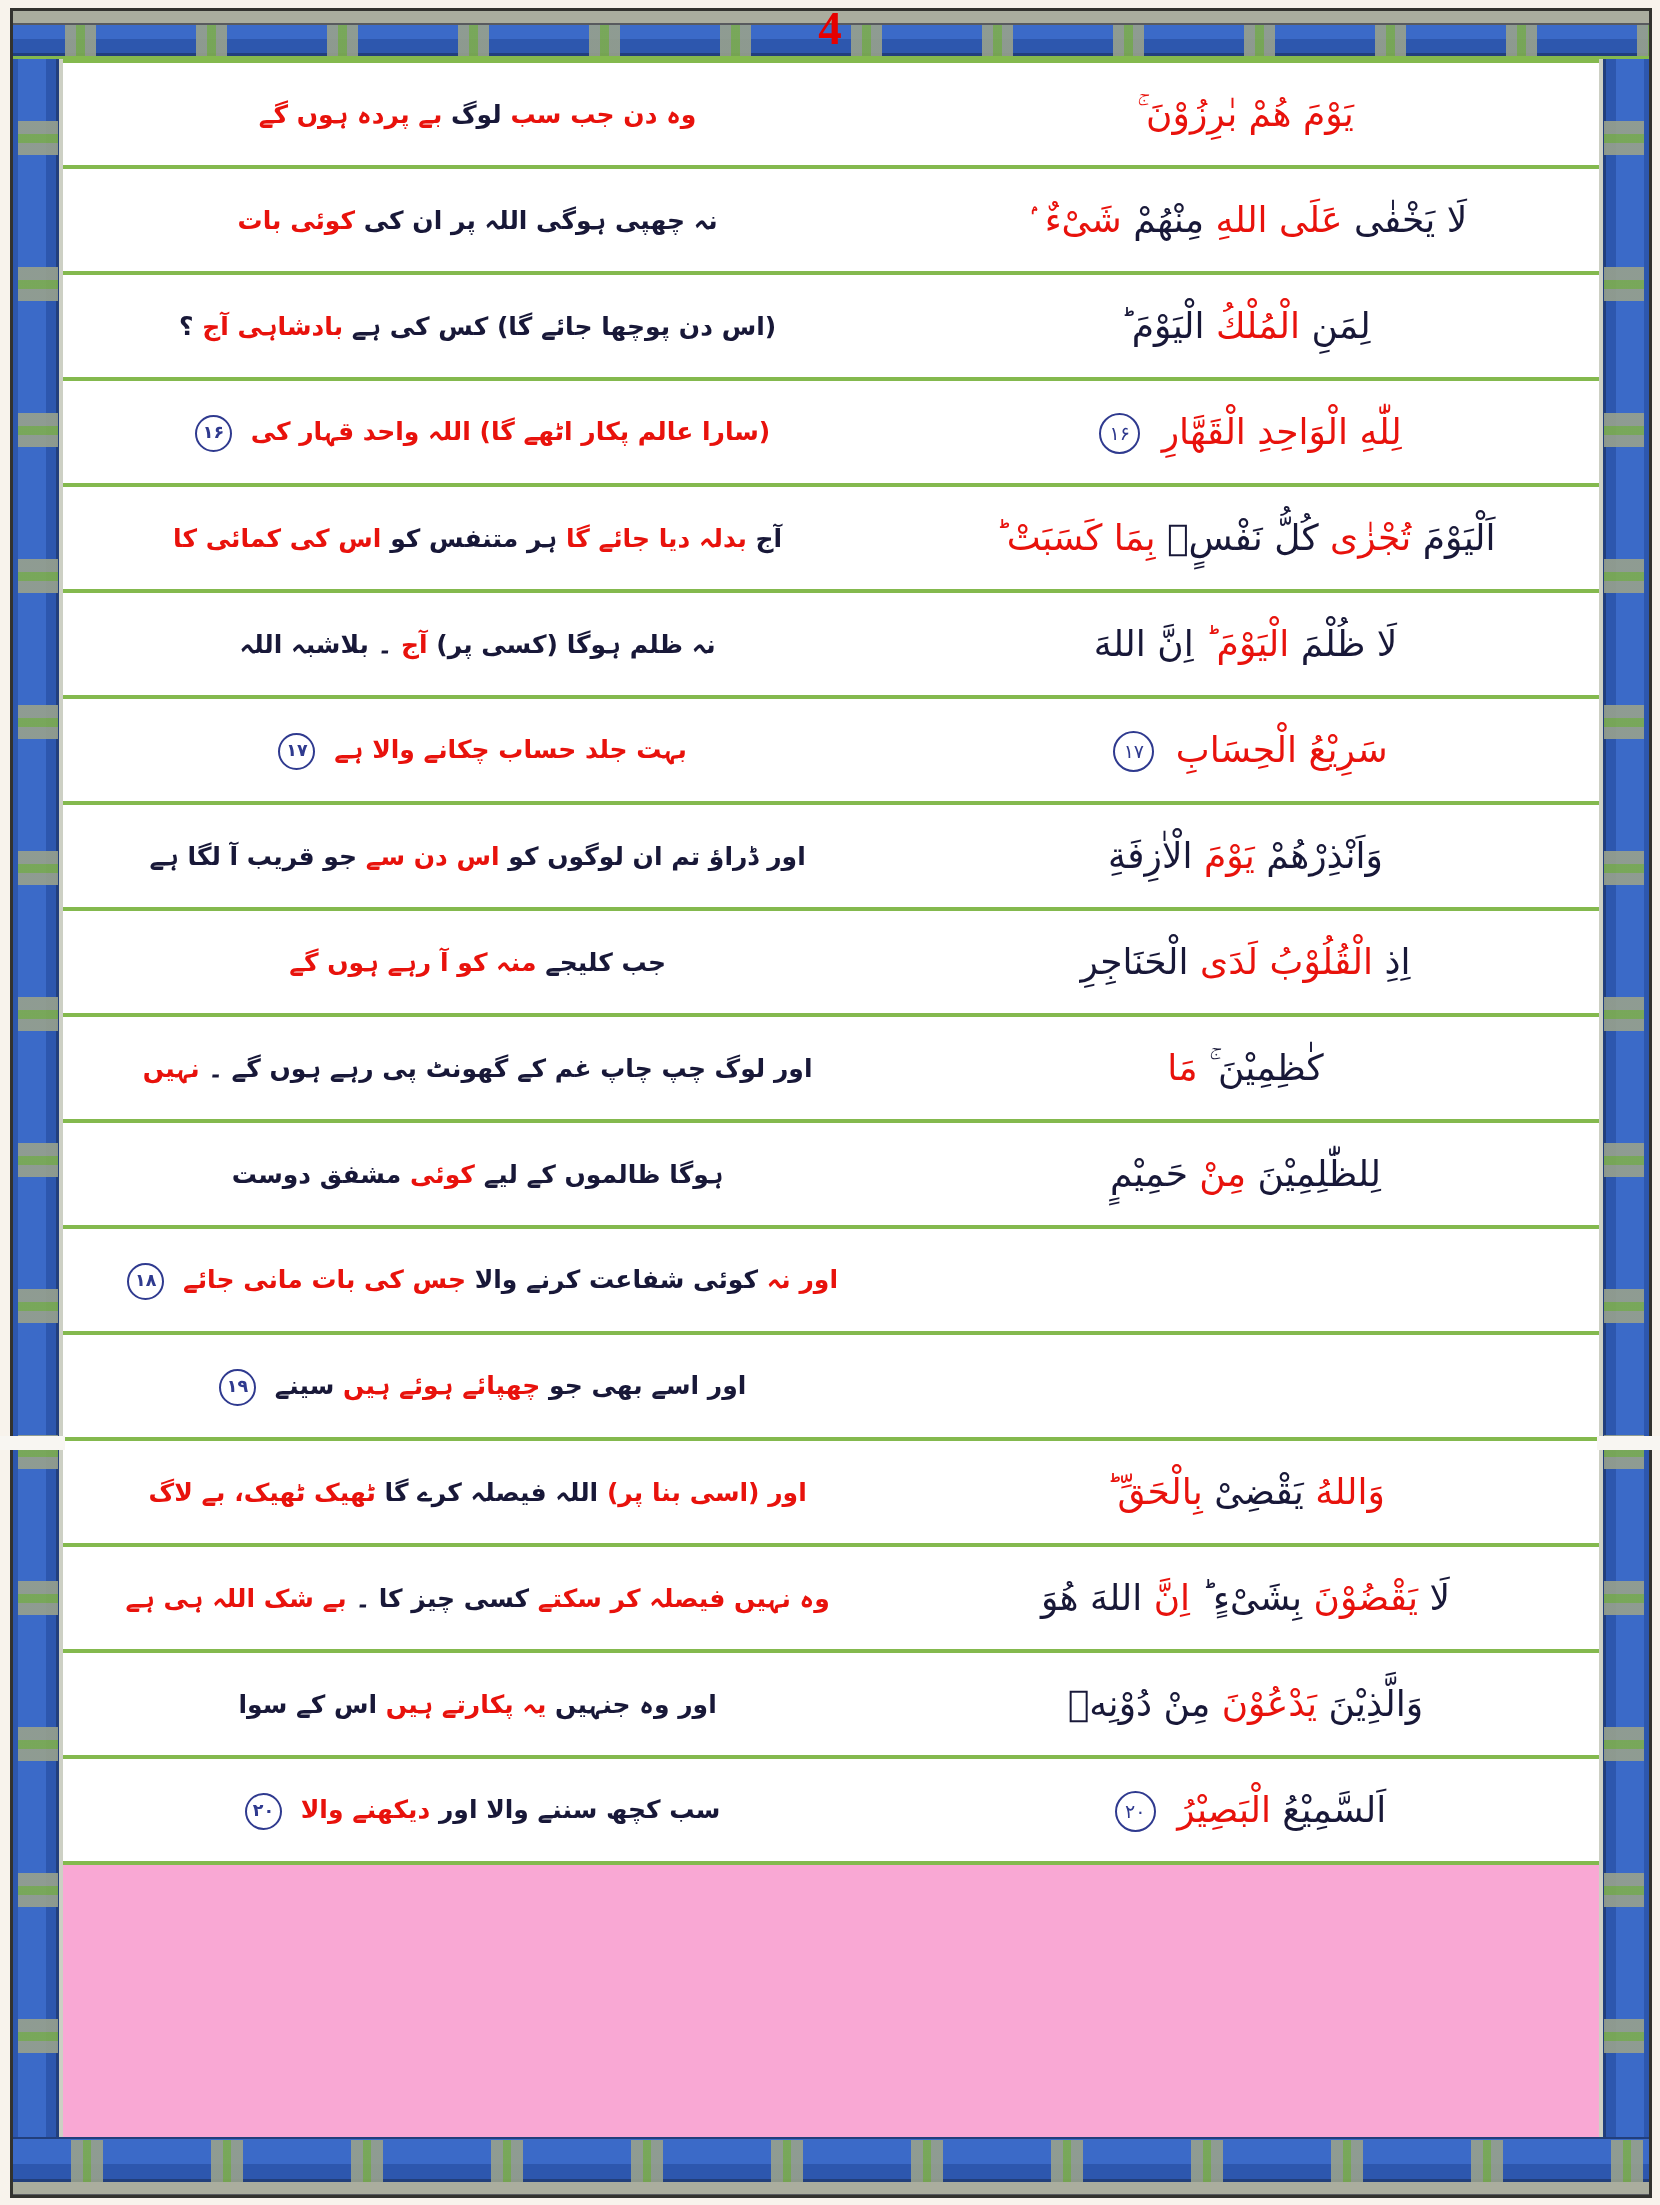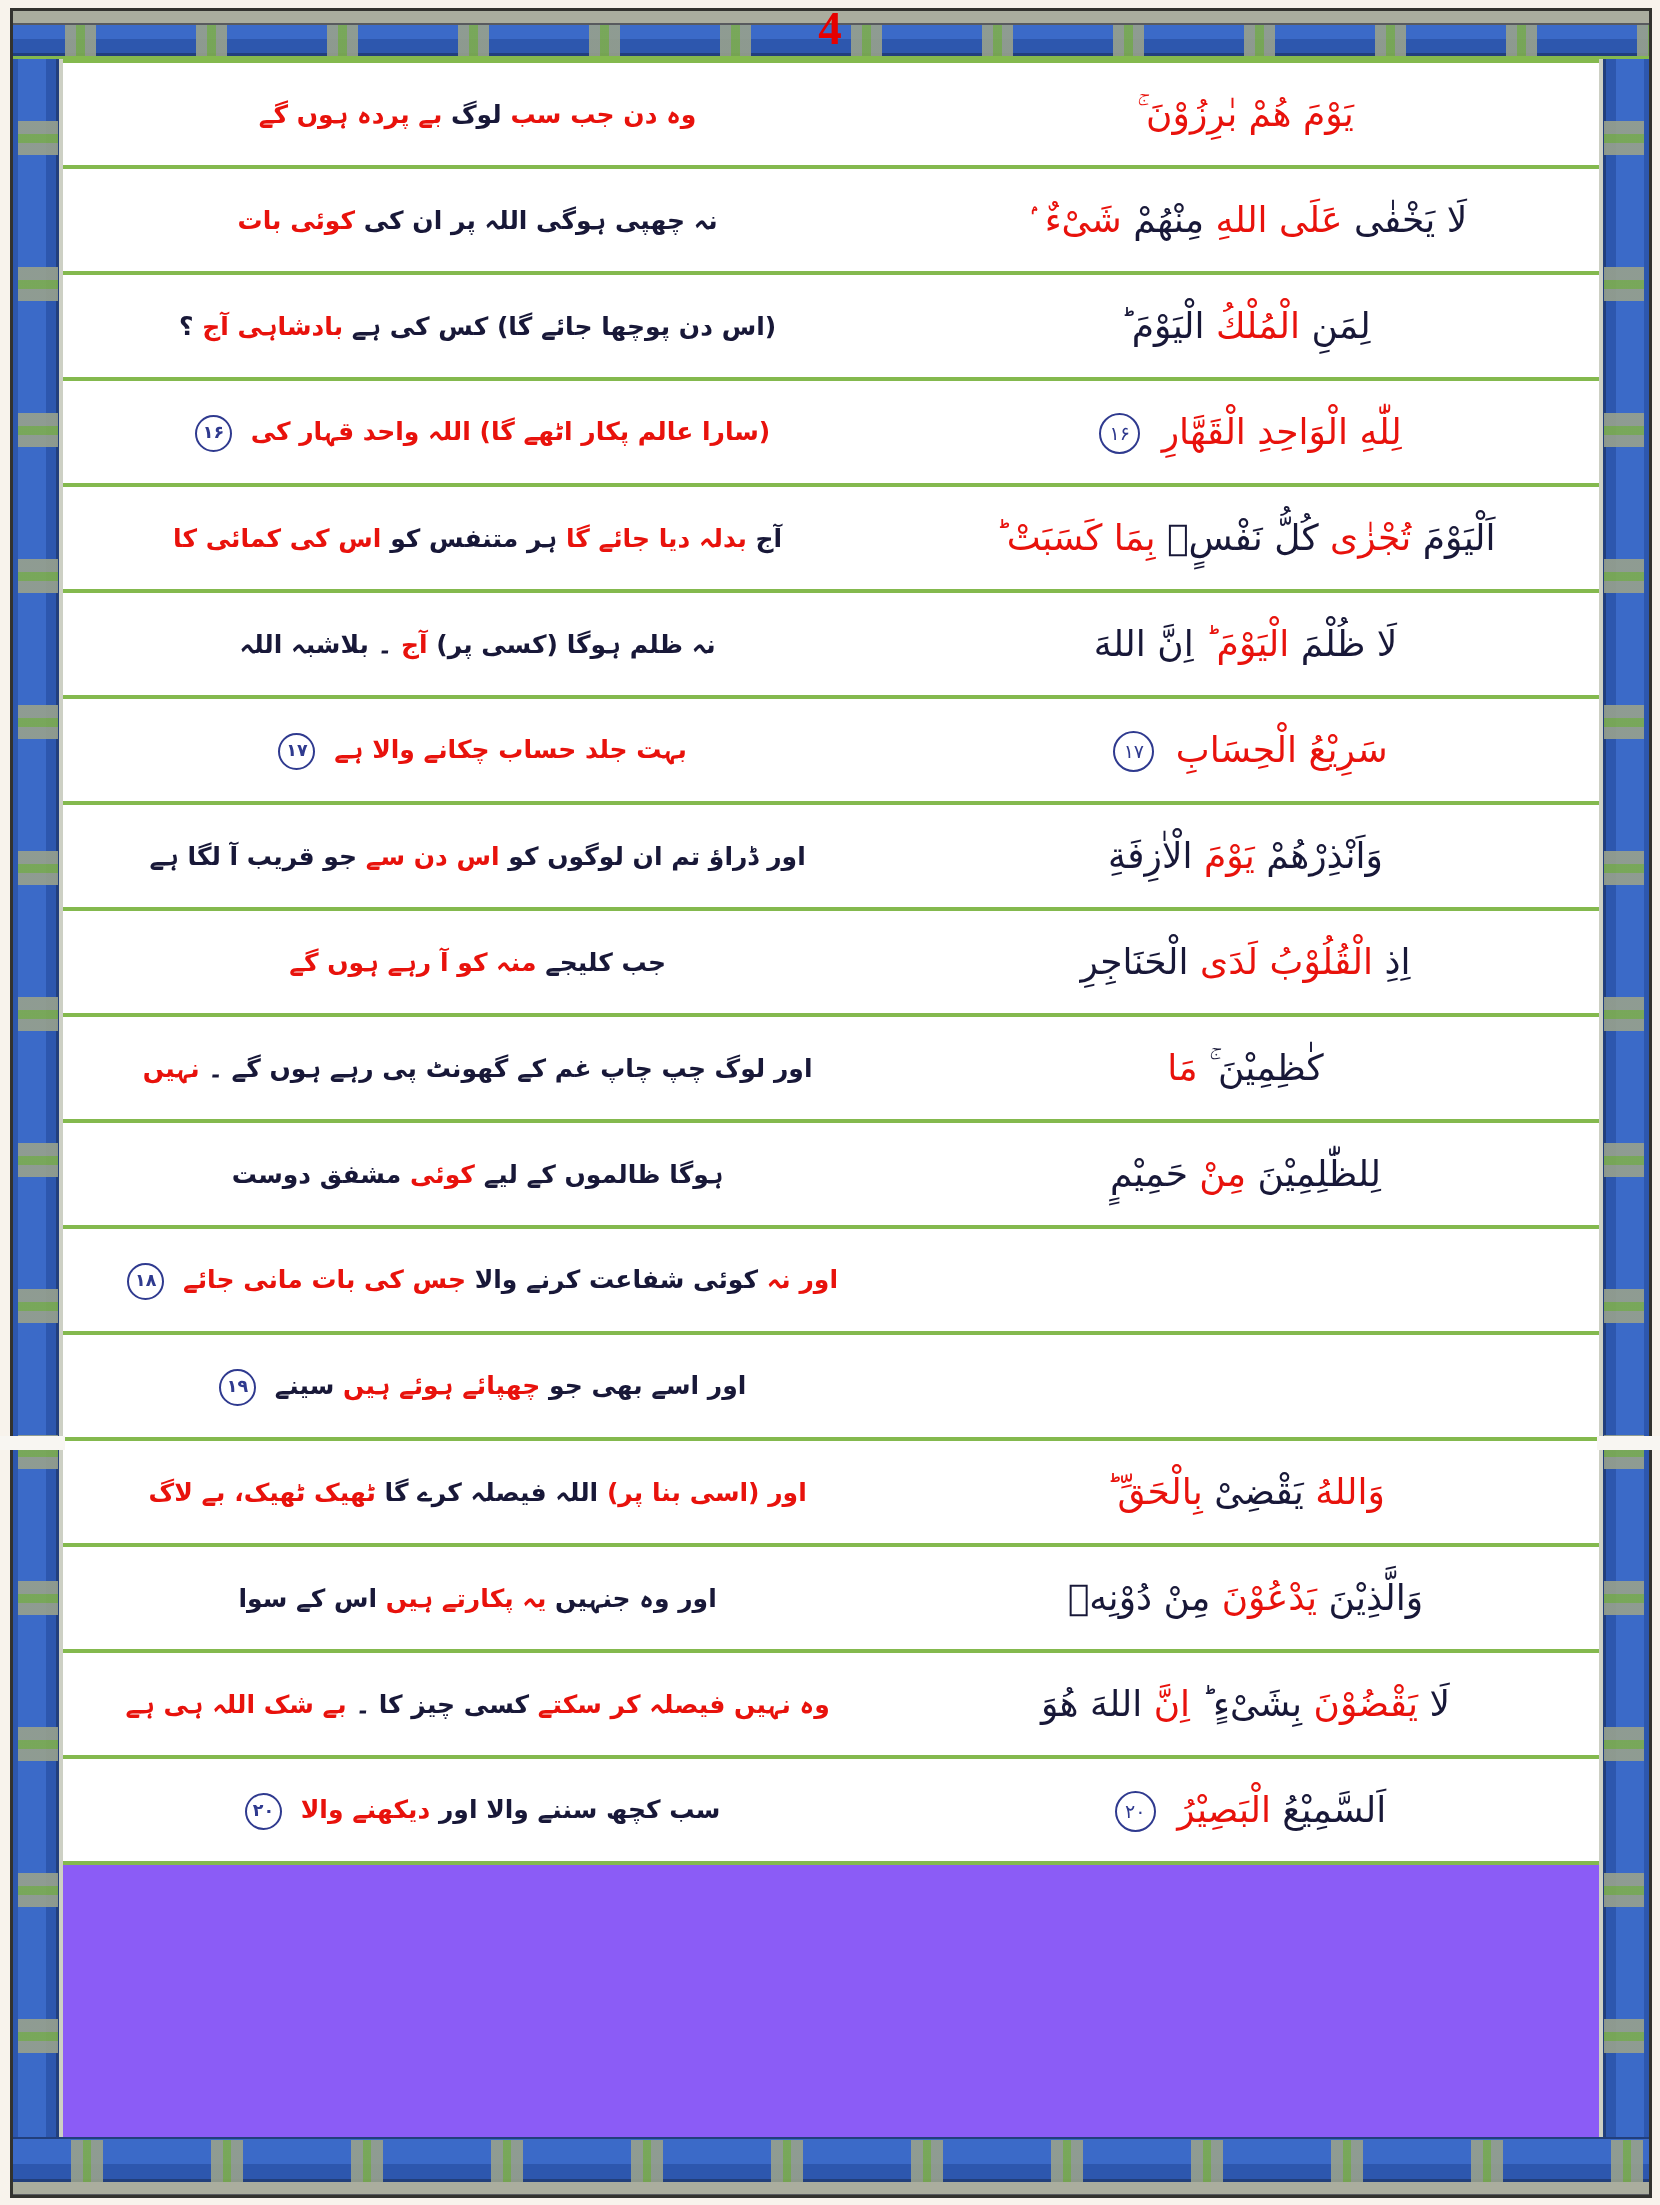--- a/index.html
+++ b/index.html
@@ -68,7 +68,7 @@
   
   .content{
     position:absolute;top:48px;left:50px;right:50px;bottom:58px;
-    background:#8b5cf6;z-index:3;overflow:hidden;
+    background:#f9a8d4;z-index:3;overflow:hidden;
   }
   #rows{border-top:4.2px solid var(--green);}
   .row{

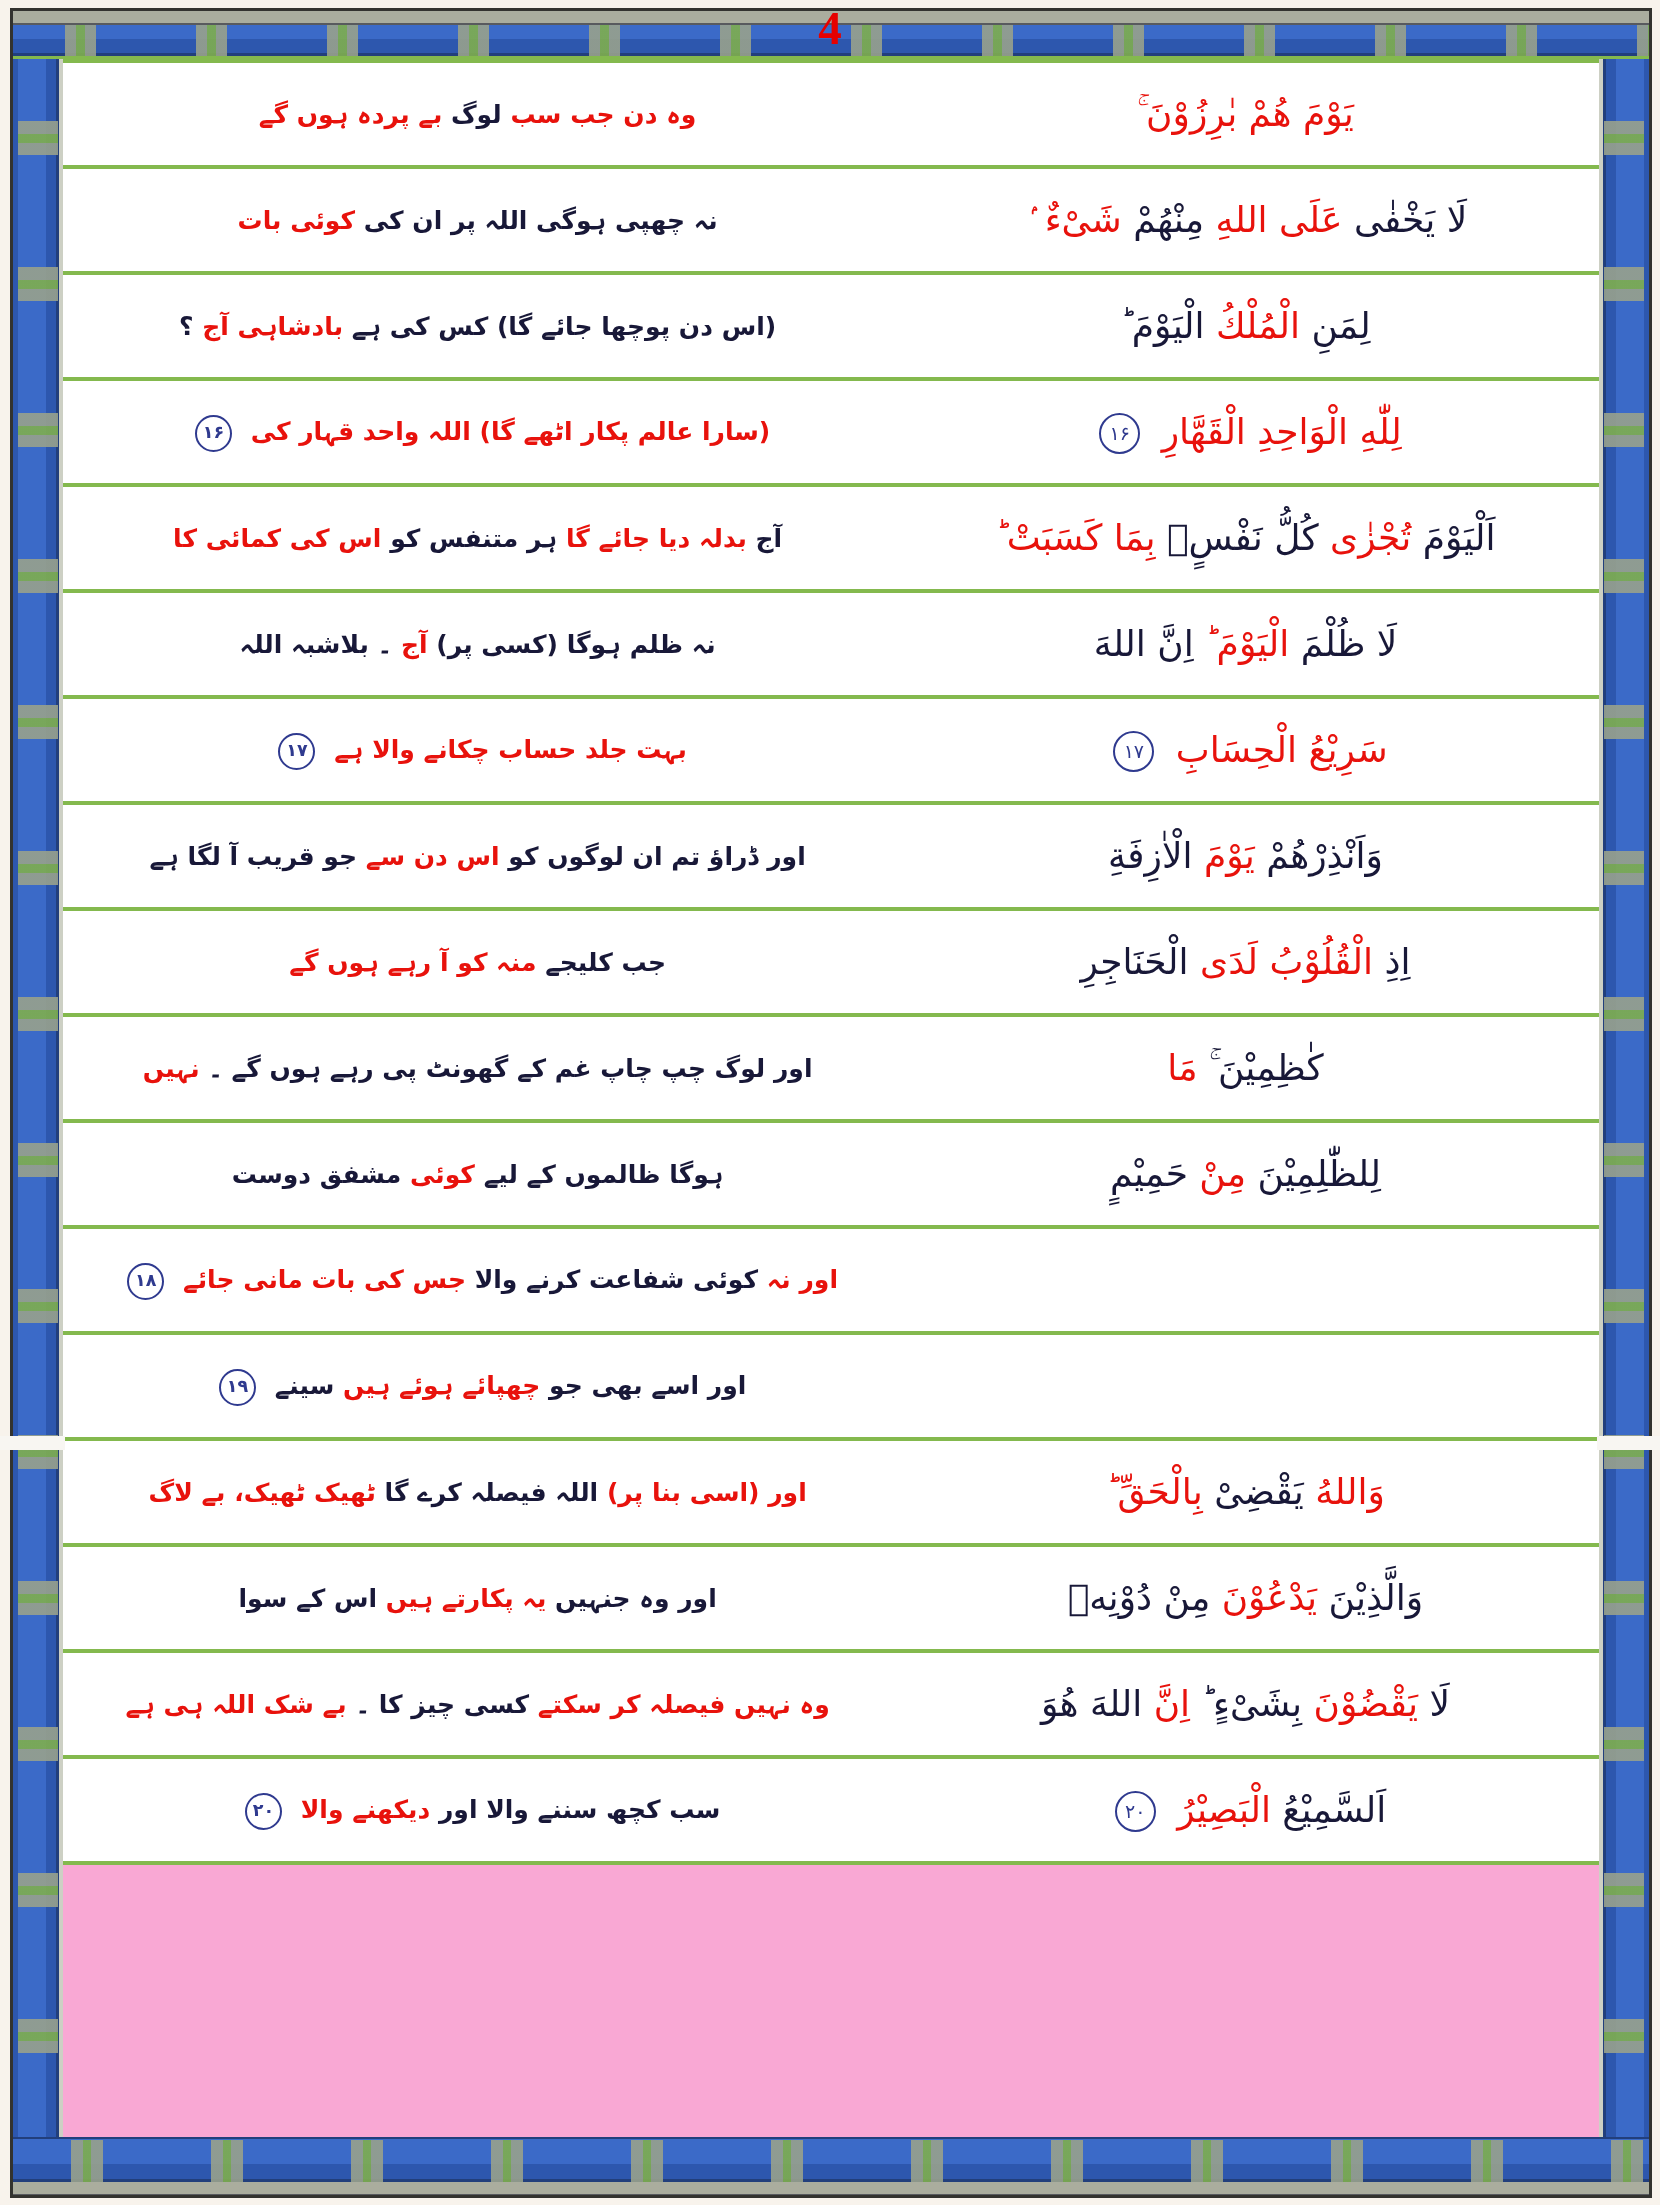--- a/index.html
+++ b/index.html
@@ -172,12 +172,12 @@
           <div class="arabic-cell"><span class="c-red">وَاللهُ</span> <span class="c-dark">يَقْضِىْ</span> <span class="c-red">بِالْحَقِّ ؕ</span> </div>
         </div>
         <div class="row">
+          <div class="urdu-cell"><span class="c-red">وہ نہیں فیصلہ کر سکتے</span> <span class="c-dark">کسی چیز کا ۔</span> <span class="c-red">بے شک اللہ ہی ہے</span> </div>
+          <div class="arabic-cell"><span class="c-dark">لَا</span> <span class="c-red">يَقْضُوْنَ</span> <span class="c-dark">بِشَىْءٍ ؕ</span> <span class="c-red">اِنَّ</span> <span class="c-dark">اللهَ هُوَ</span> </div>
+        </div>
+        <div class="row">
           <div class="urdu-cell"><span class="c-dark">اور وہ جنہیں</span> <span class="c-red">یہ پکارتے ہیں</span> <span class="c-dark">اس کے سوا</span> </div>
           <div class="arabic-cell"><span class="c-dark">وَالَّذِيْنَ</span> <span class="c-red">يَدْعُوْنَ</span> <span class="c-dark">مِنْ دُوْنِهٖ</span> </div>
-        </div>
-        <div class="row">
-          <div class="urdu-cell"><span class="c-red">وہ نہیں فیصلہ کر سکتے</span> <span class="c-dark">کسی چیز کا ۔</span> <span class="c-red">بے شک اللہ ہی ہے</span> </div>
-          <div class="arabic-cell"><span class="c-dark">لَا</span> <span class="c-red">يَقْضُوْنَ</span> <span class="c-dark">بِشَىْءٍ ؕ</span> <span class="c-red">اِنَّ</span> <span class="c-dark">اللهَ هُوَ</span> </div>
         </div>
         <div class="row">
           <div class="urdu-cell"><span class="c-dark">سب کچھ سننے والا اور</span> <span class="c-red">دیکھنے والا</span> <span class="vcircle">۲۰</span></div>

